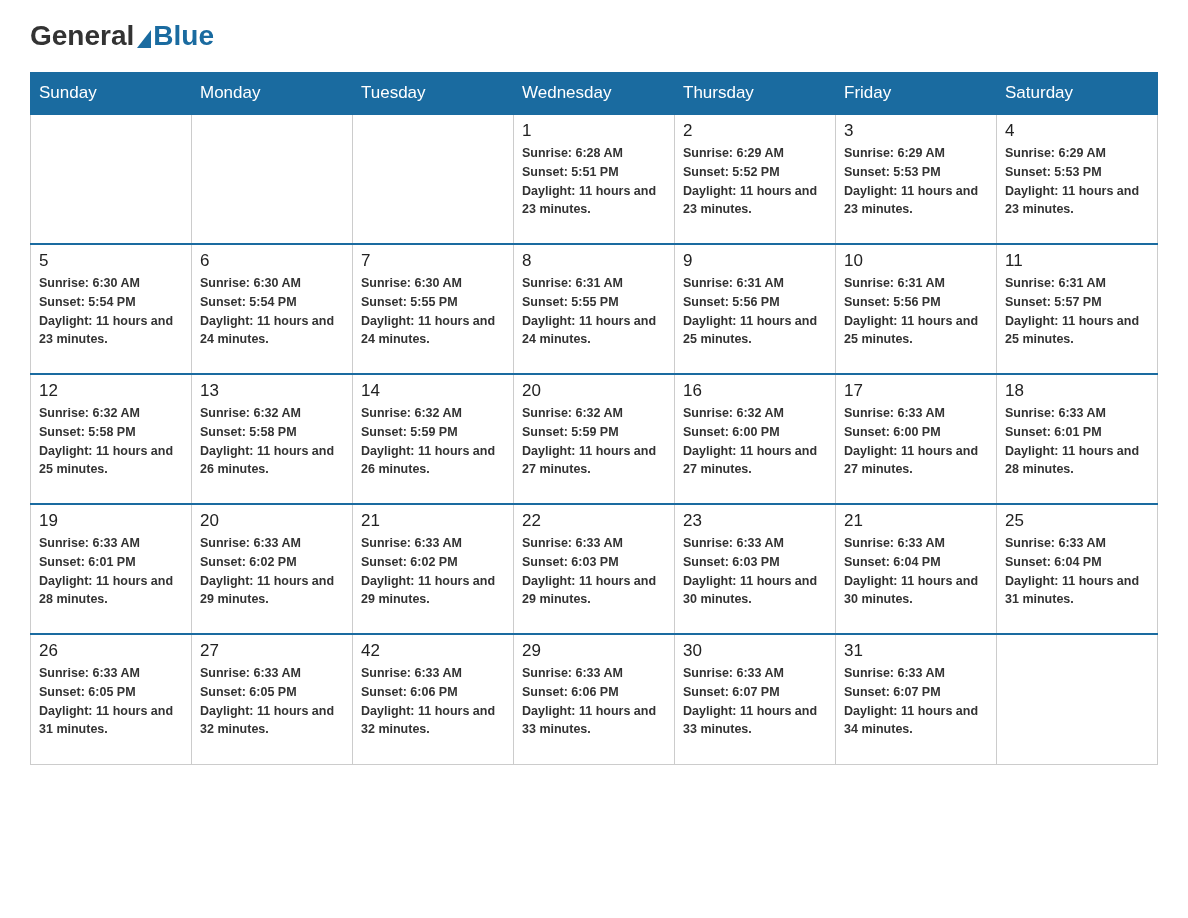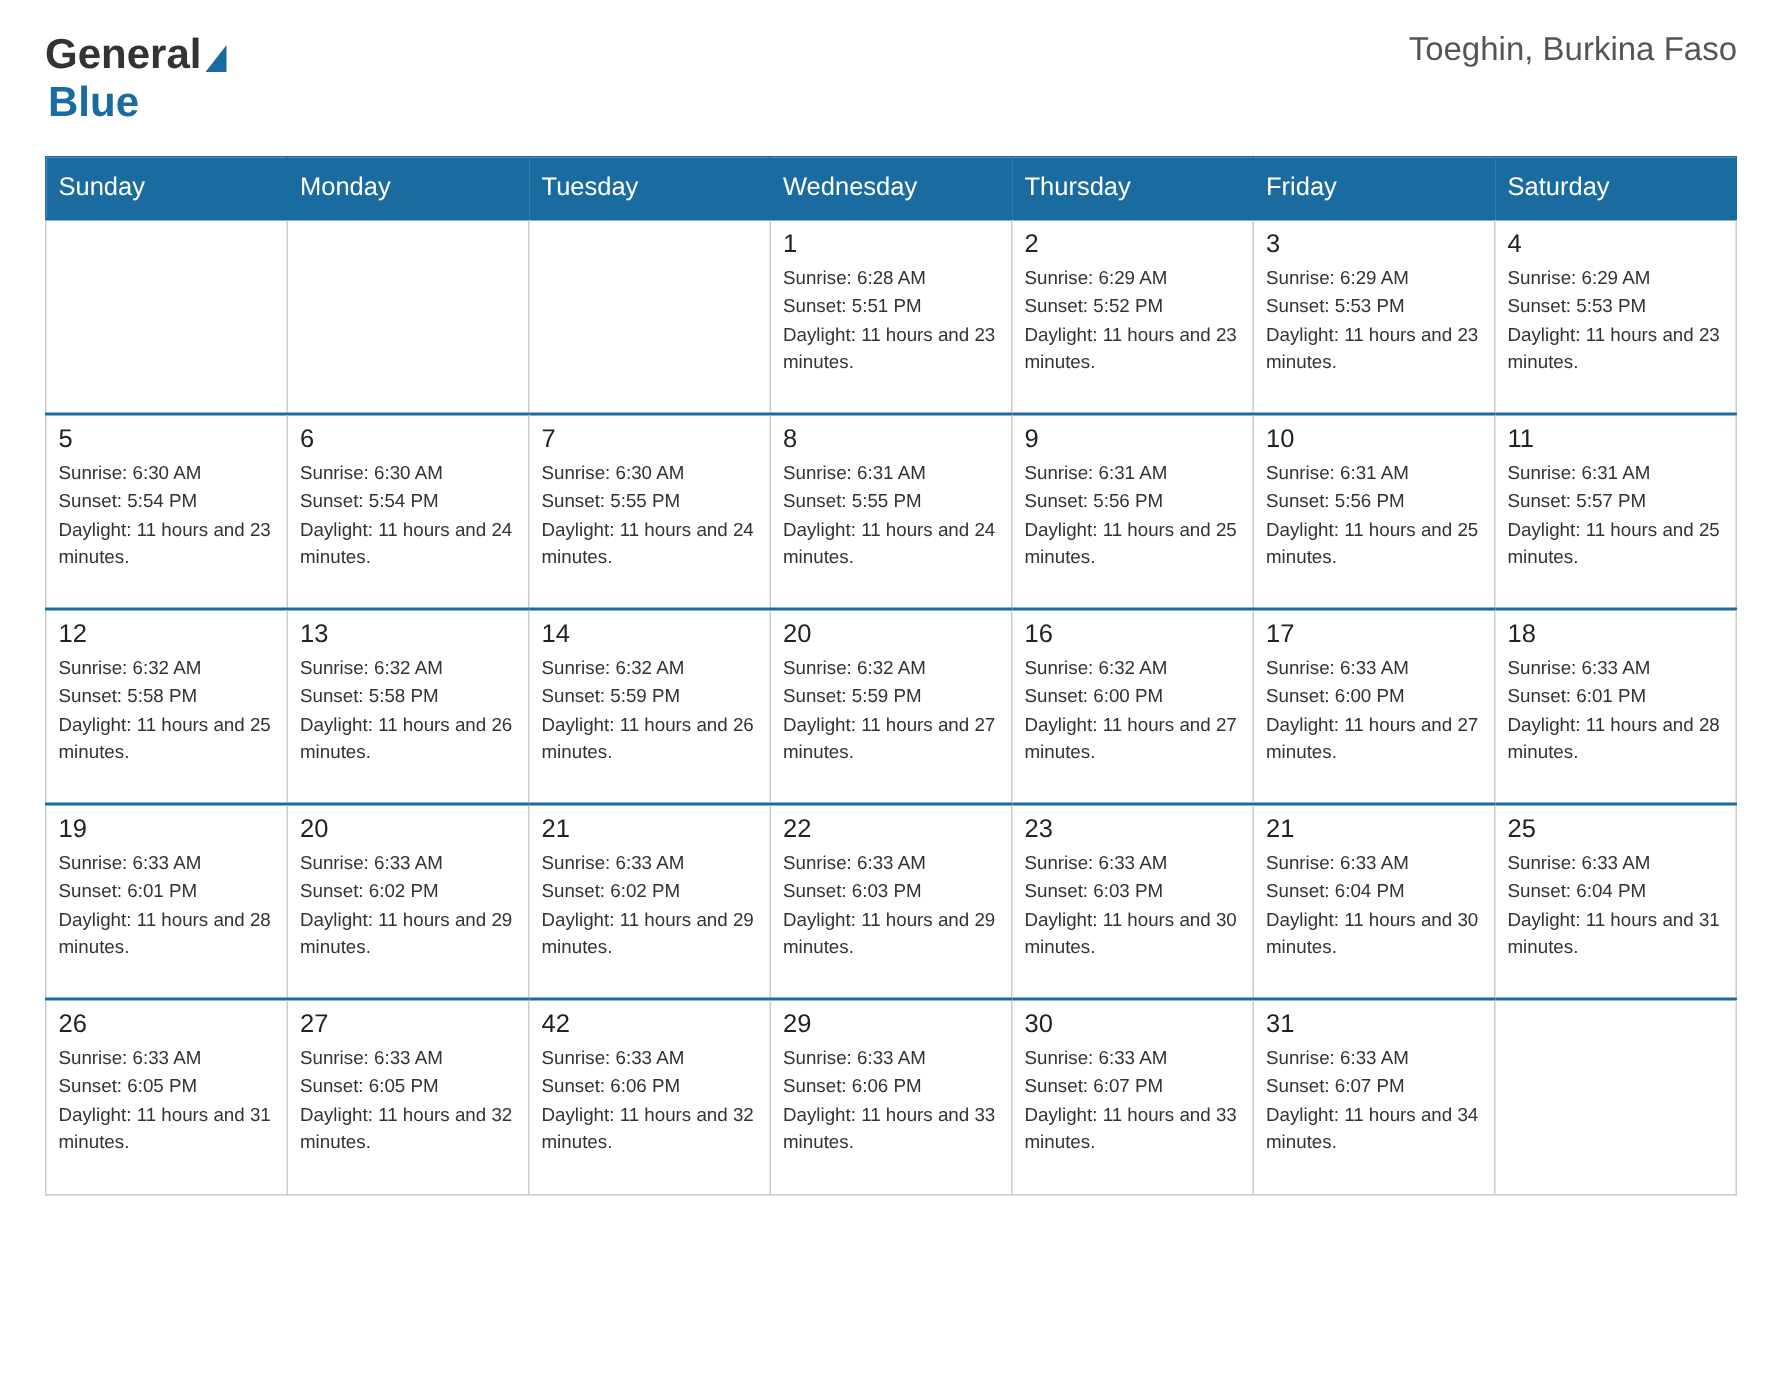--- a/index.html
+++ b/index.html
@@ -18,8 +18,7 @@
     }
     .logo {
       display: flex;
-      flex-direction: column;
-      align-items: flex-start;
+      align-items: center;
     }
     .logo-top {
       display: flex;

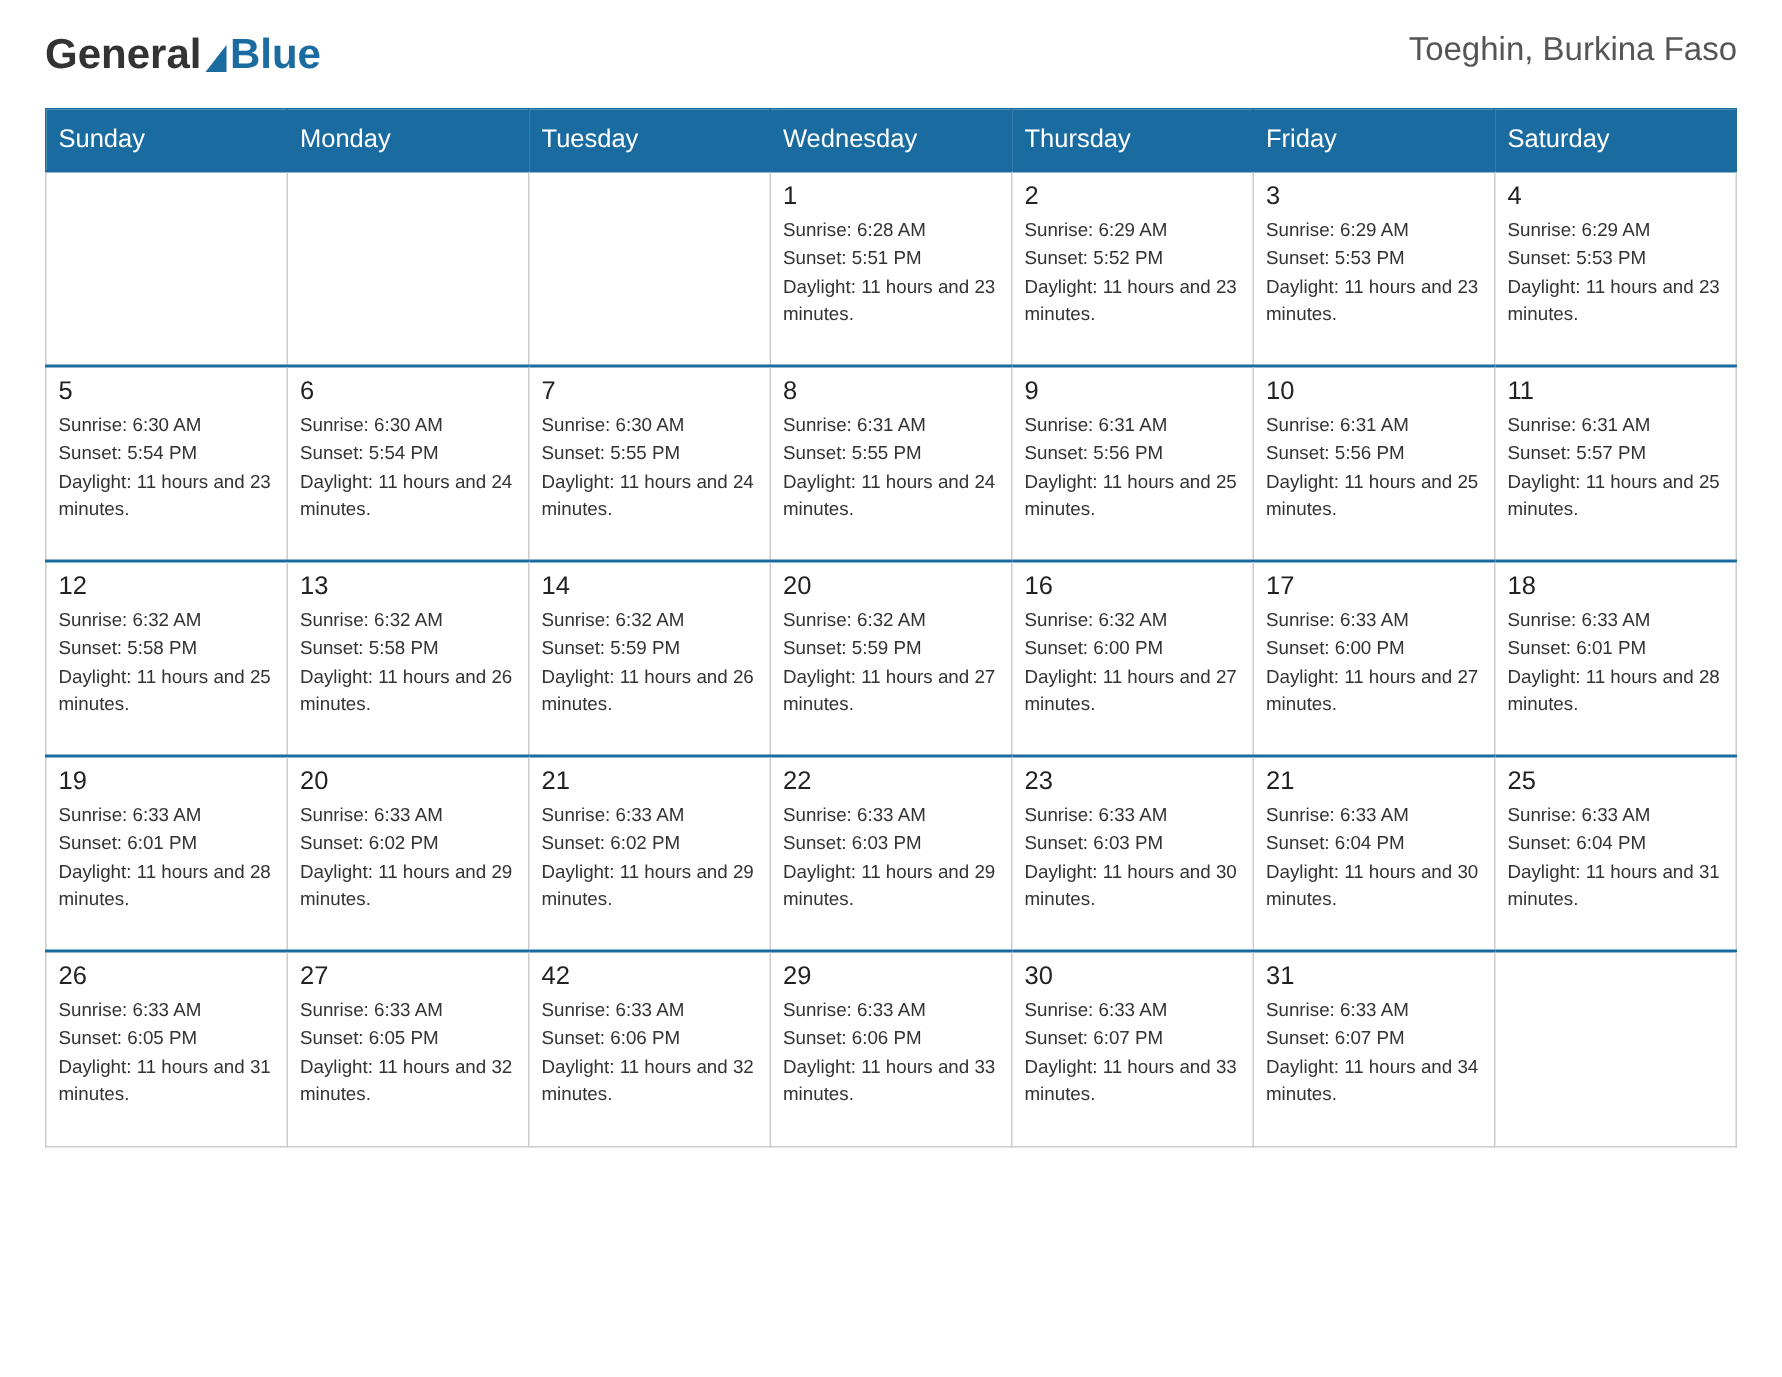--- a/index.html
+++ b/index.html
@@ -109,7 +109,6 @@
     <span class="logo-blue">Blue</span>
   </div>
   <div class="title-section">
-    <div class="location">Toeghin, Burkina Faso</div>
   </div>
 </div>
 

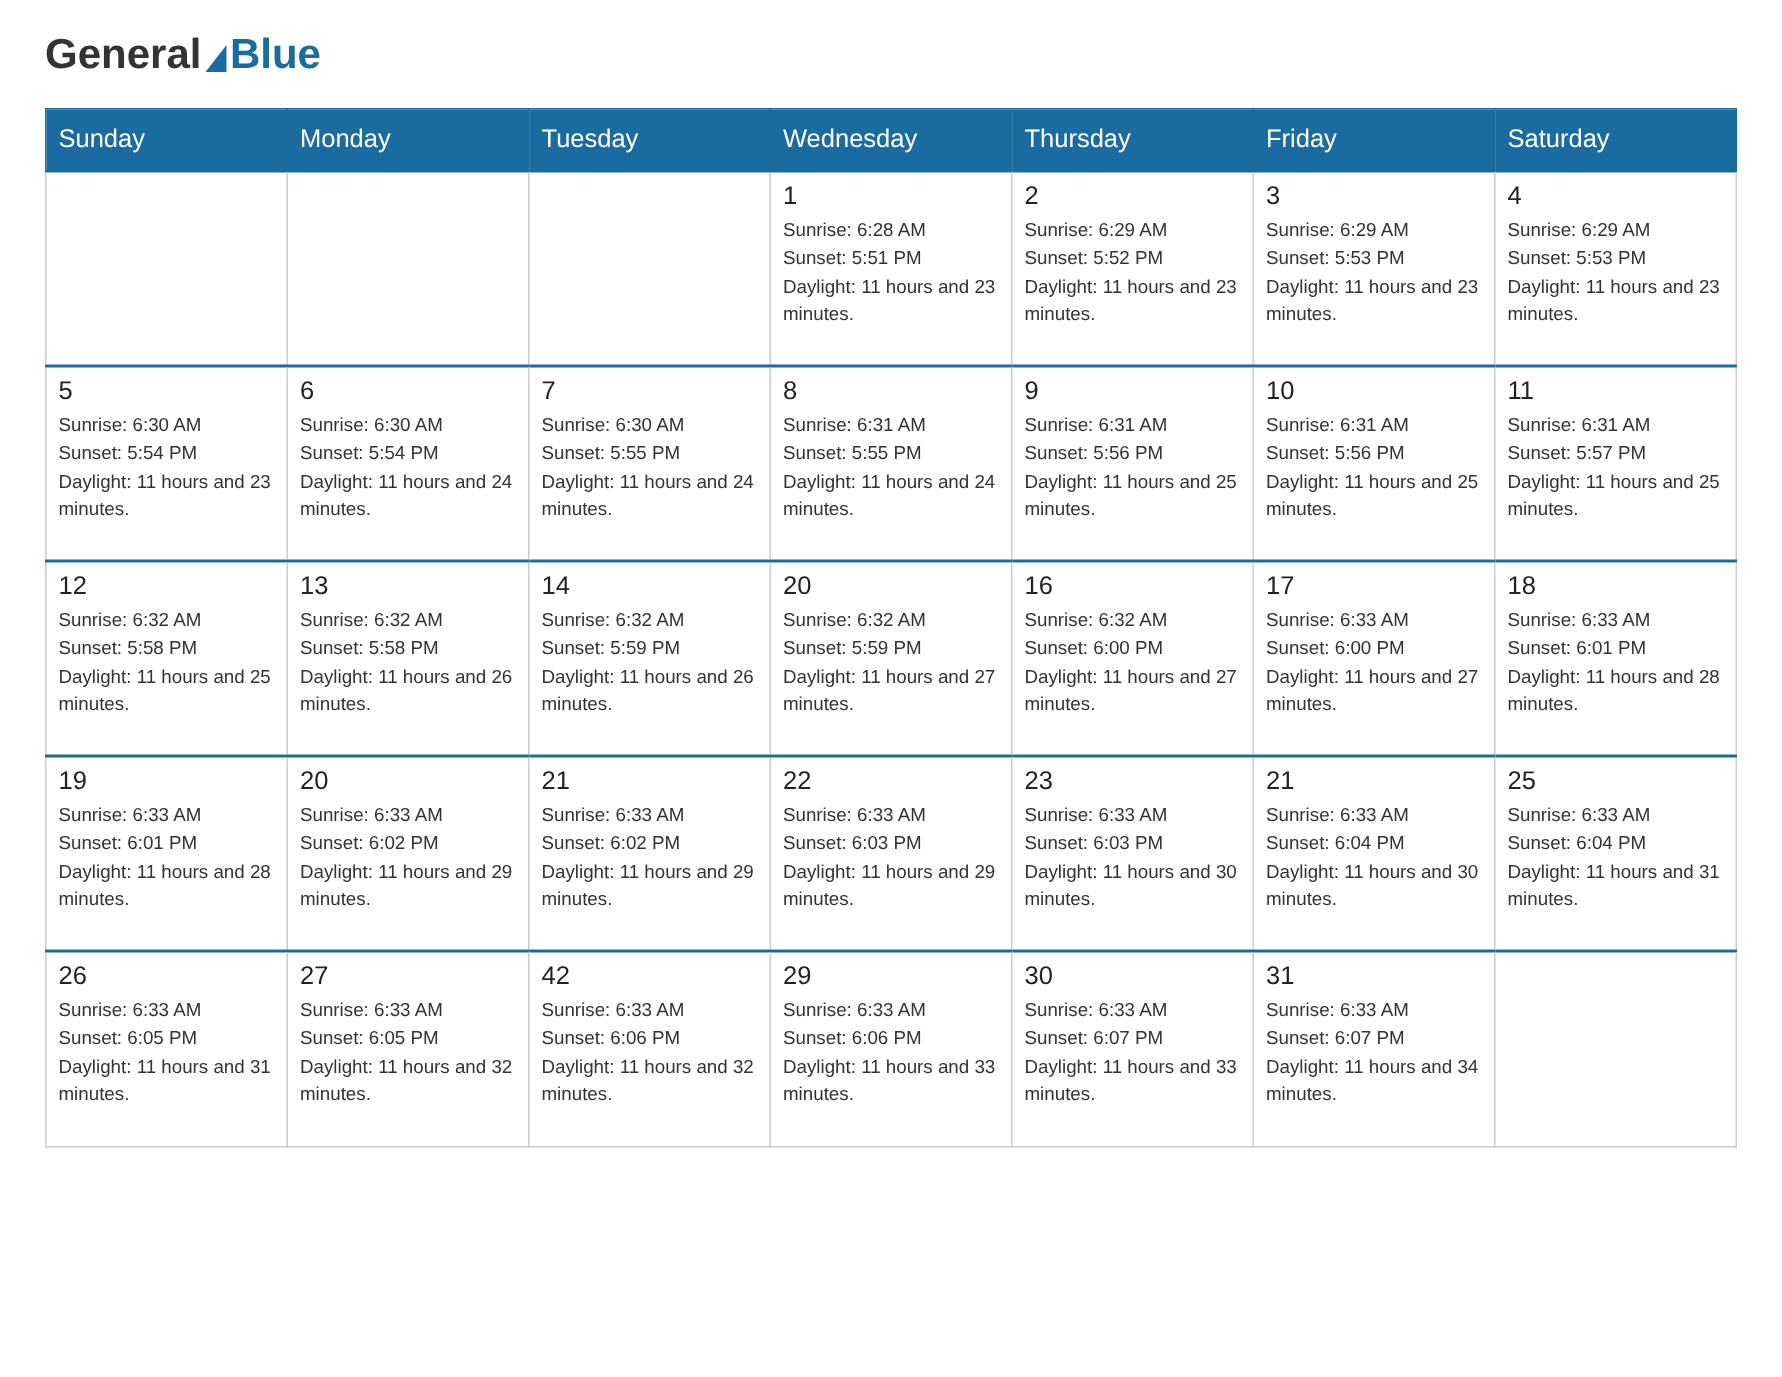--- a/index.html
+++ b/index.html
@@ -86,6 +86,7 @@
       font-size: 12.5px;
       color: #333;
       line-height: 1.5;
+      font-weight: bold;
     }
     .empty-cell {
       background: #fff;

